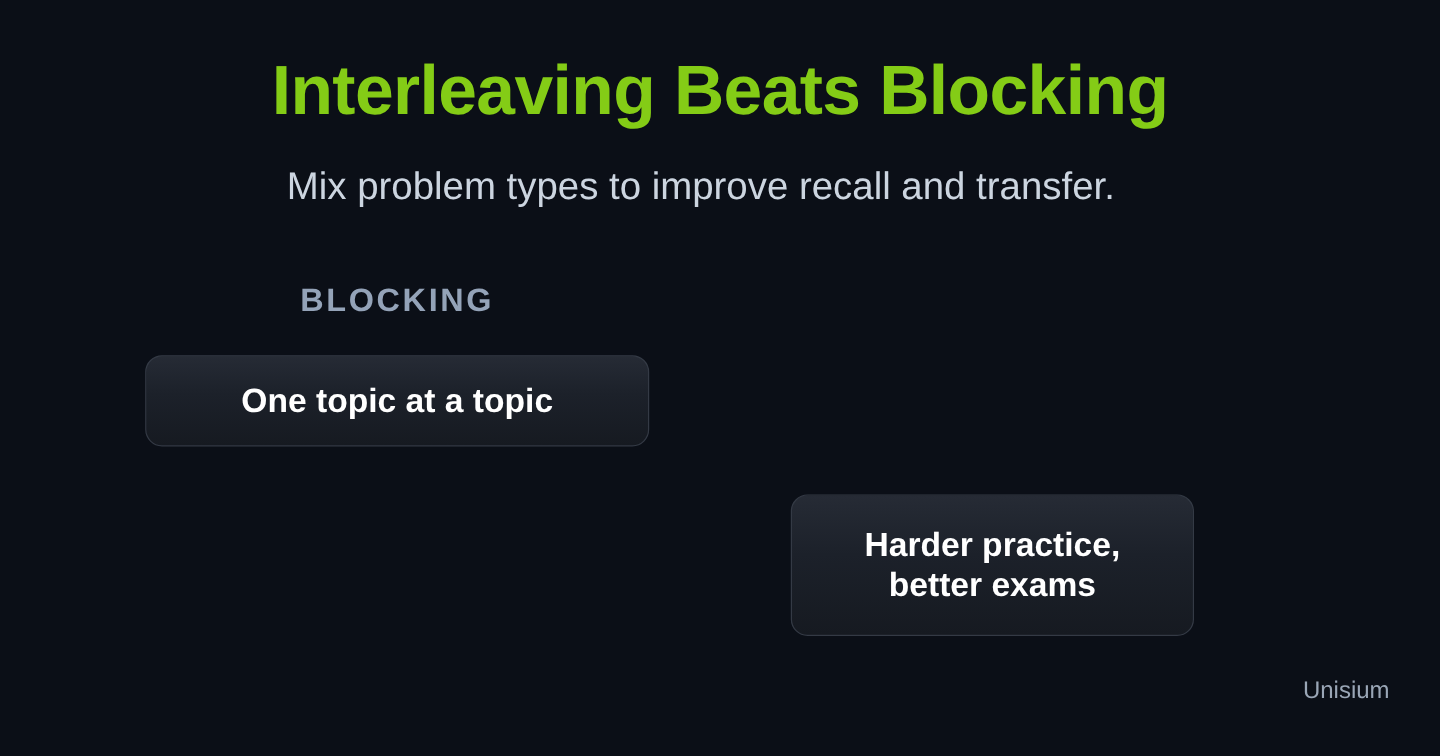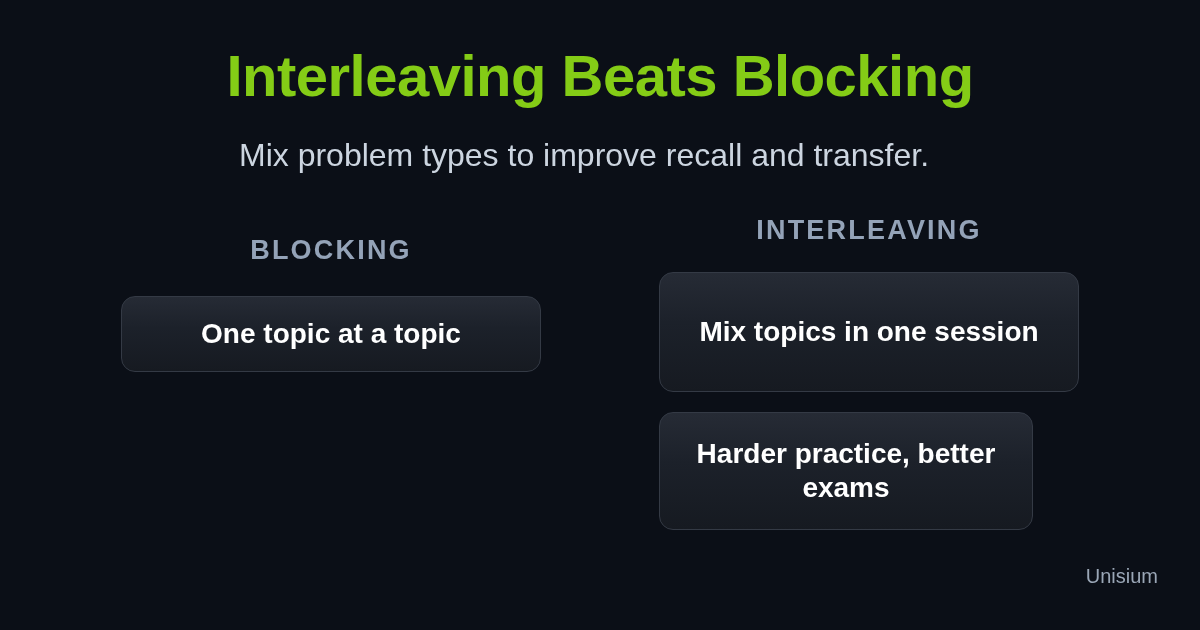--- a/index.html
+++ b/index.html
@@ -130,7 +130,6 @@
 
   <div id="header-blocking" class="col-header">BLOCKING</div>
 
-  <div id="header-interleaving" class="col-header">INTERLEAVING</div>
 
   <div id="card-left-0" class="card">One topic at a topic</div>
 

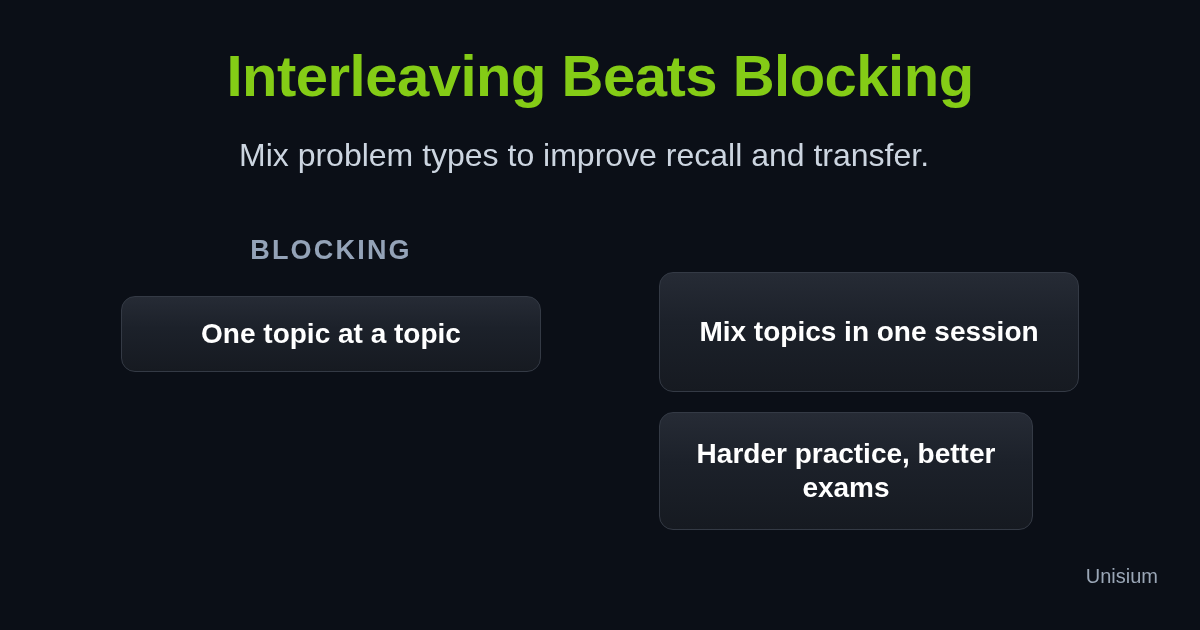--- a/index.html
+++ b/index.html
@@ -134,7 +134,6 @@
   <div id="card-left-0" class="card">One topic at a topic</div>
 
 
-  <div id="card-right-0" class="card">Mix topics in one session</div>
 
   <div id="card-right-1" class="card">Harder practice, better exams</div>
 

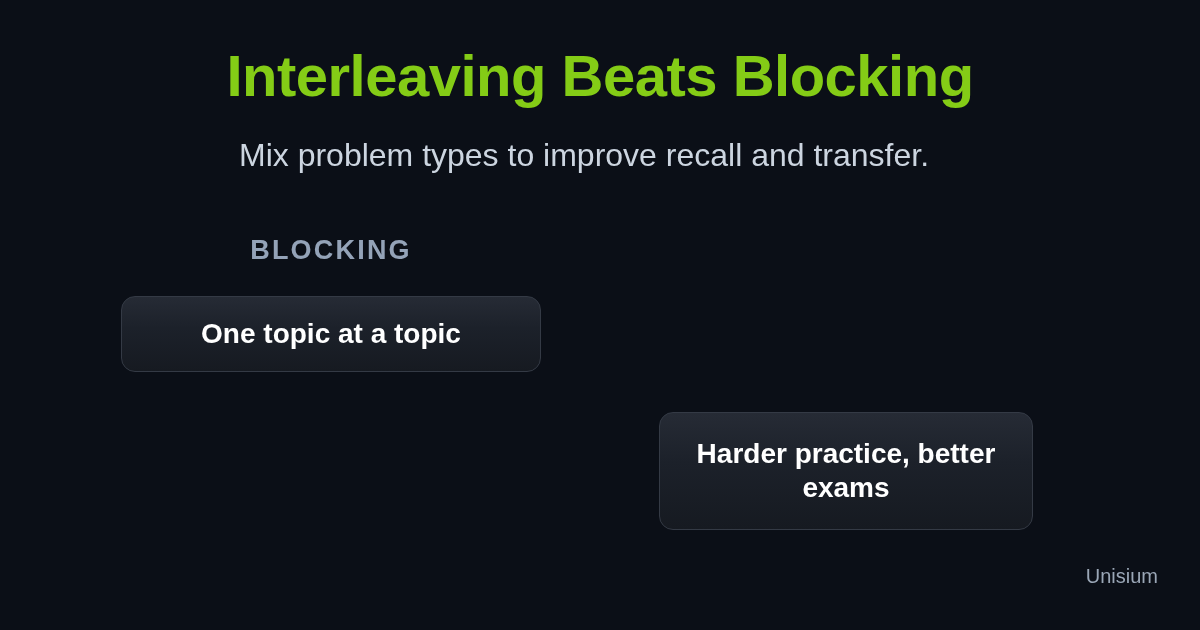--- a/index.html
+++ b/index.html
@@ -86,7 +86,7 @@
   #card-left-0  { left: 121px; top: 296px; width: 420px; height: 76px; }
   #card-left-1  { left: 121px; top: 390px; width: 420px; height: 118px; }
   #card-right-0 { left: 659px; top: 272px; width: 420px; height: 120px; }
-  #card-right-1 { left: 659px; top: 412px; width: 374px; height: 118px; }
+  #card-right-1 { left: 659px; top: 412px; width: 336px; height: 118px; }
 
   
   #vs-badge {

